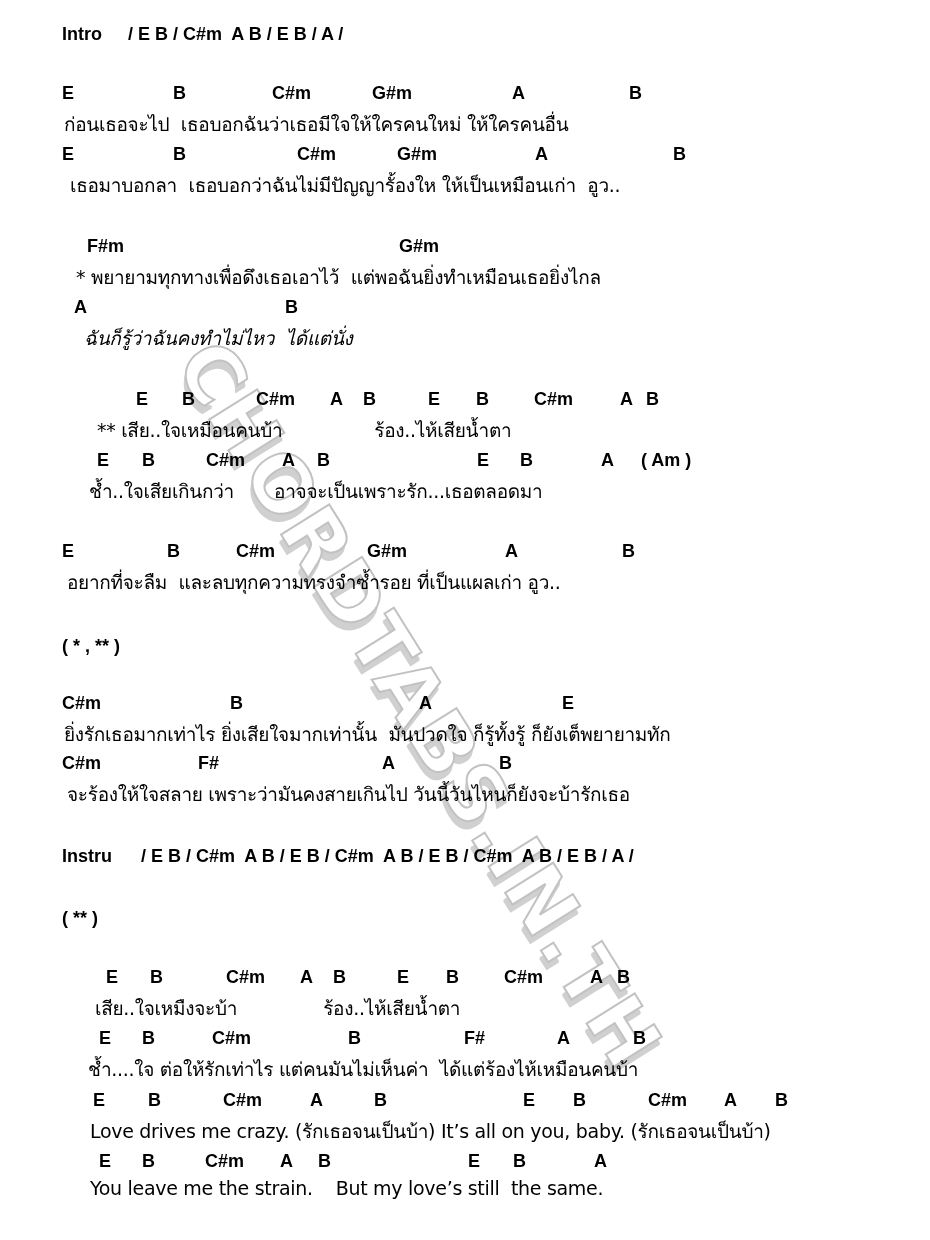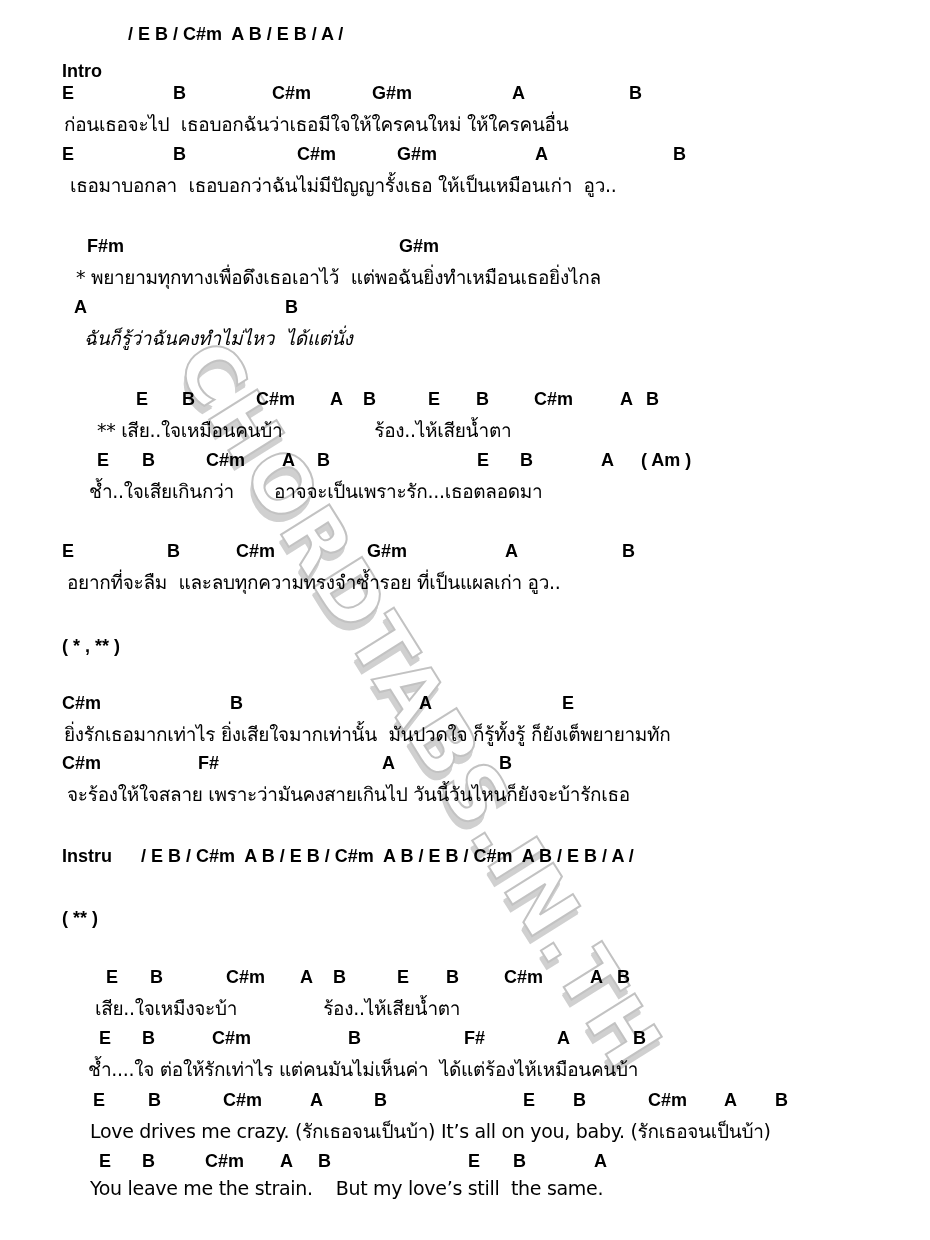--- a/index.html
+++ b/index.html
@@ -26,7 +26,7 @@
     <div class="watermark" style="left:235px; top:325px;">CHORDTABS.IN.TH</div>
   </div>
 
-  <div class="label" style="left:62px; top:24px;margin-top:37px;">Intro</div>
+  <div class="label" style="left:62px; top:24px;">Intro</div>
   <div class="label" style="left:128px; top:24px;">/ E B / C#m  A B / E B / A /</div>
 
   <div id="sections">

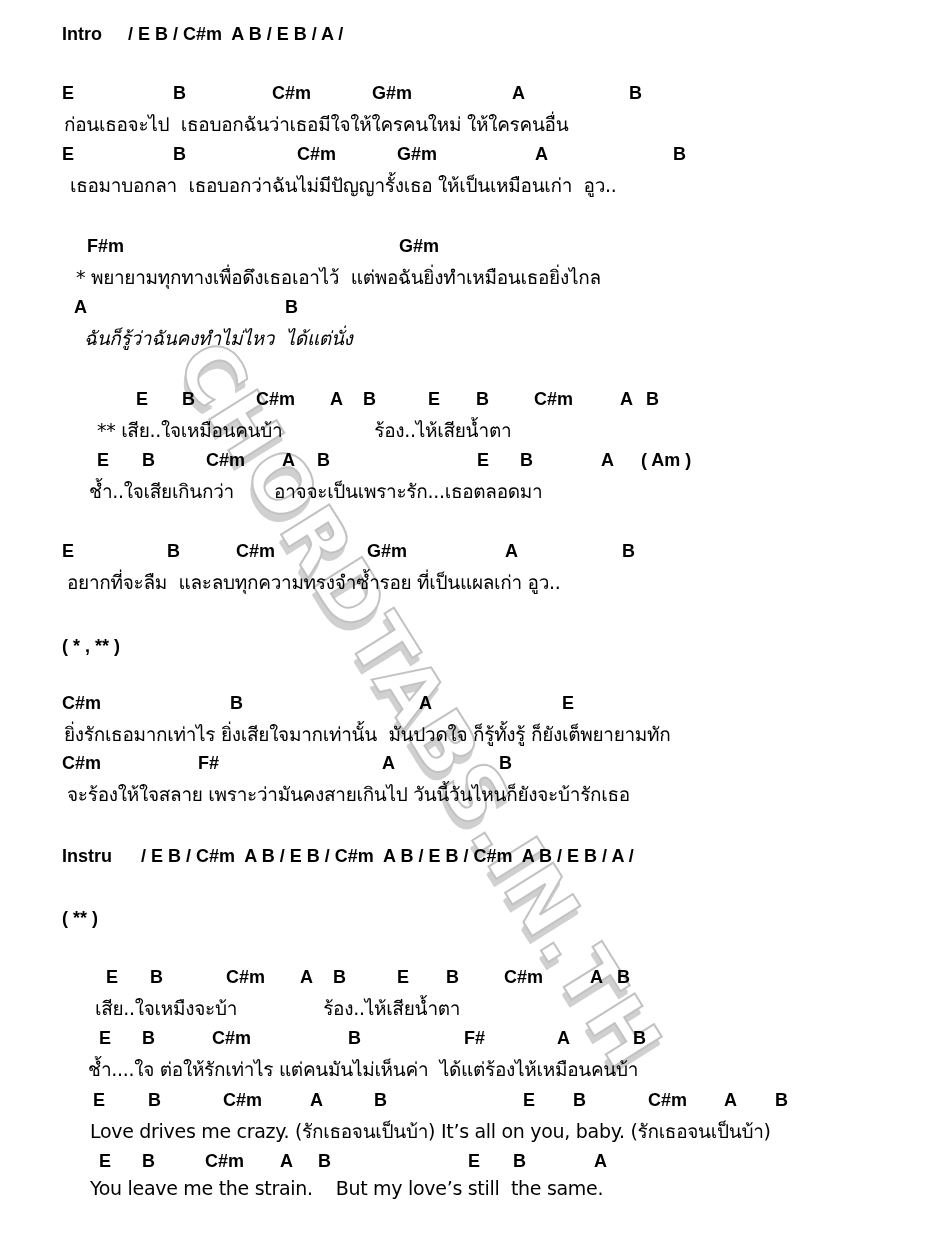--- a/index.html
+++ b/index.html
@@ -47,7 +47,7 @@
           <span class="chord" style="left: 397px; top: 144px;">G#m</span>
           <span class="chord" style="left: 535px; top: 144px;">A</span>
           <span class="chord" style="left: 673px; top: 144px;">B</span>
-          <div class="lyric" style="left: 70px; top: 170px;">เธอมาบอกลา  เธอบอกว่าฉันไม่มีปัญญารั้งเธอ ให้เป็นเหมือนเก่า  อูว..</div>
+          <div class="lyric" style="left: 70px; top: 170px;">เธอมาบอกลา  เธอบอกว่าฉันไม่มีปัญญารั้องให ให้เป็นเหมือนเก่า  อูว..</div>
         </div>
       </div>
       <div>

